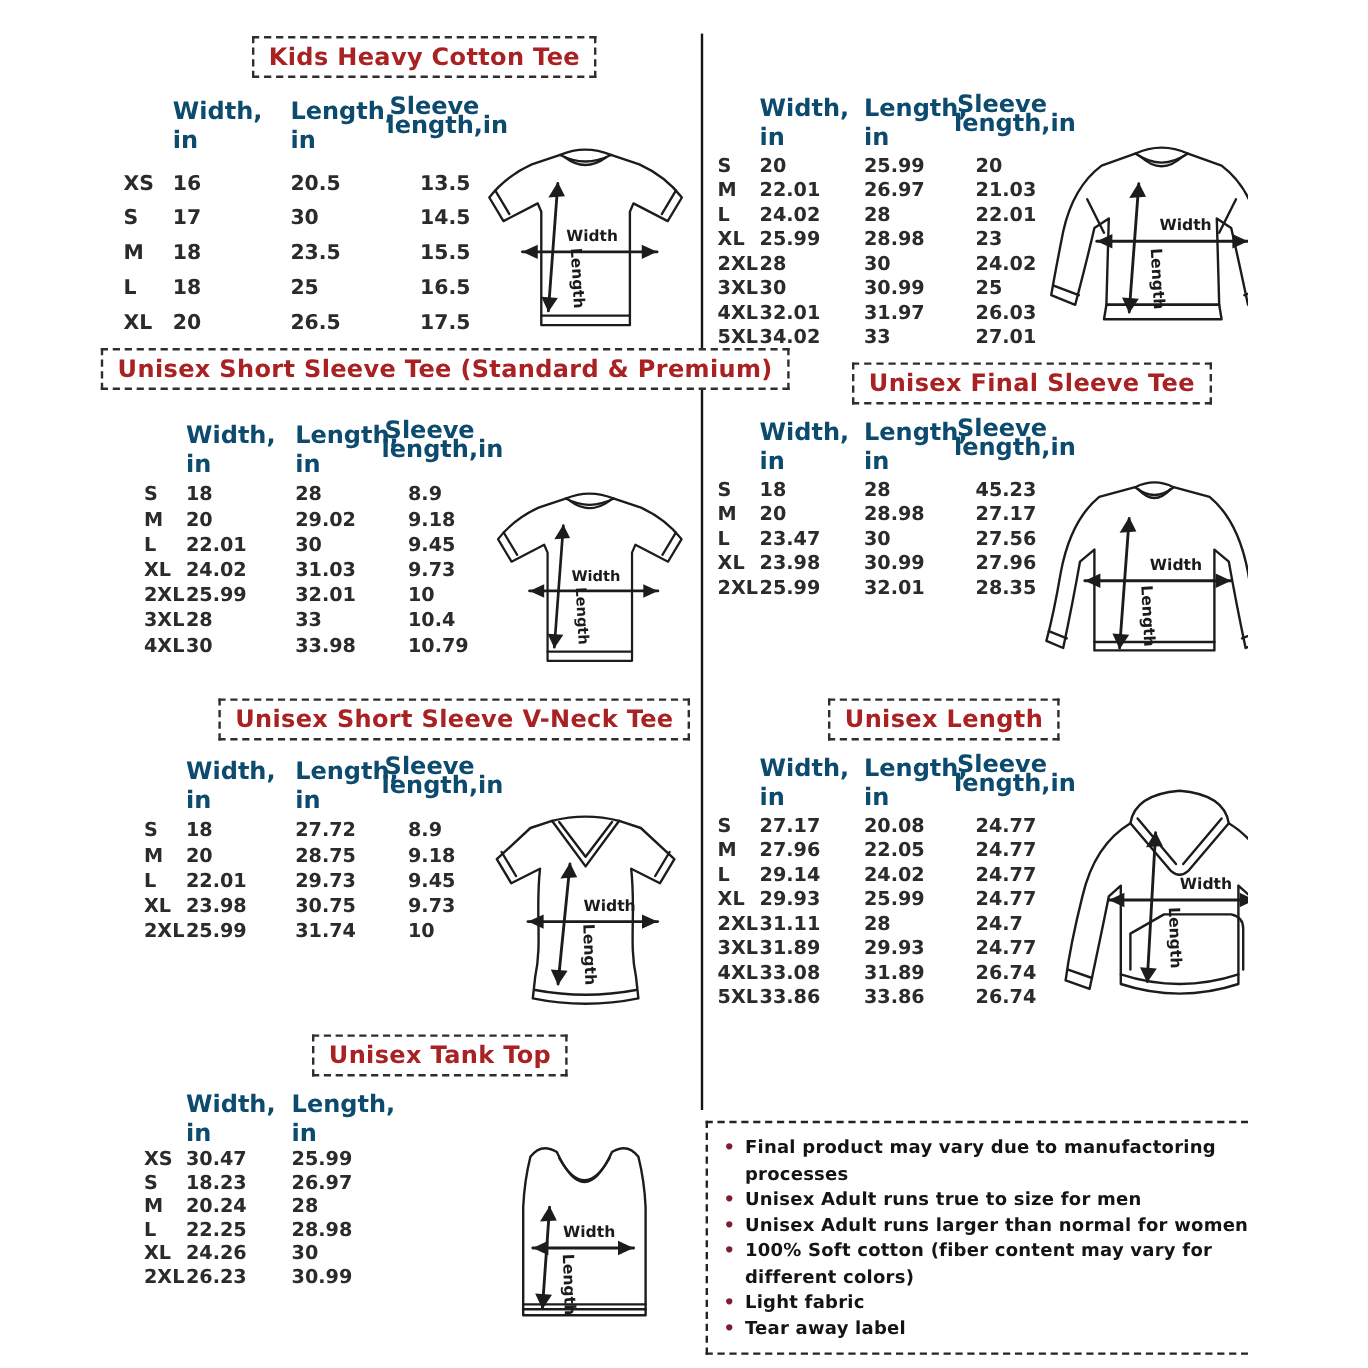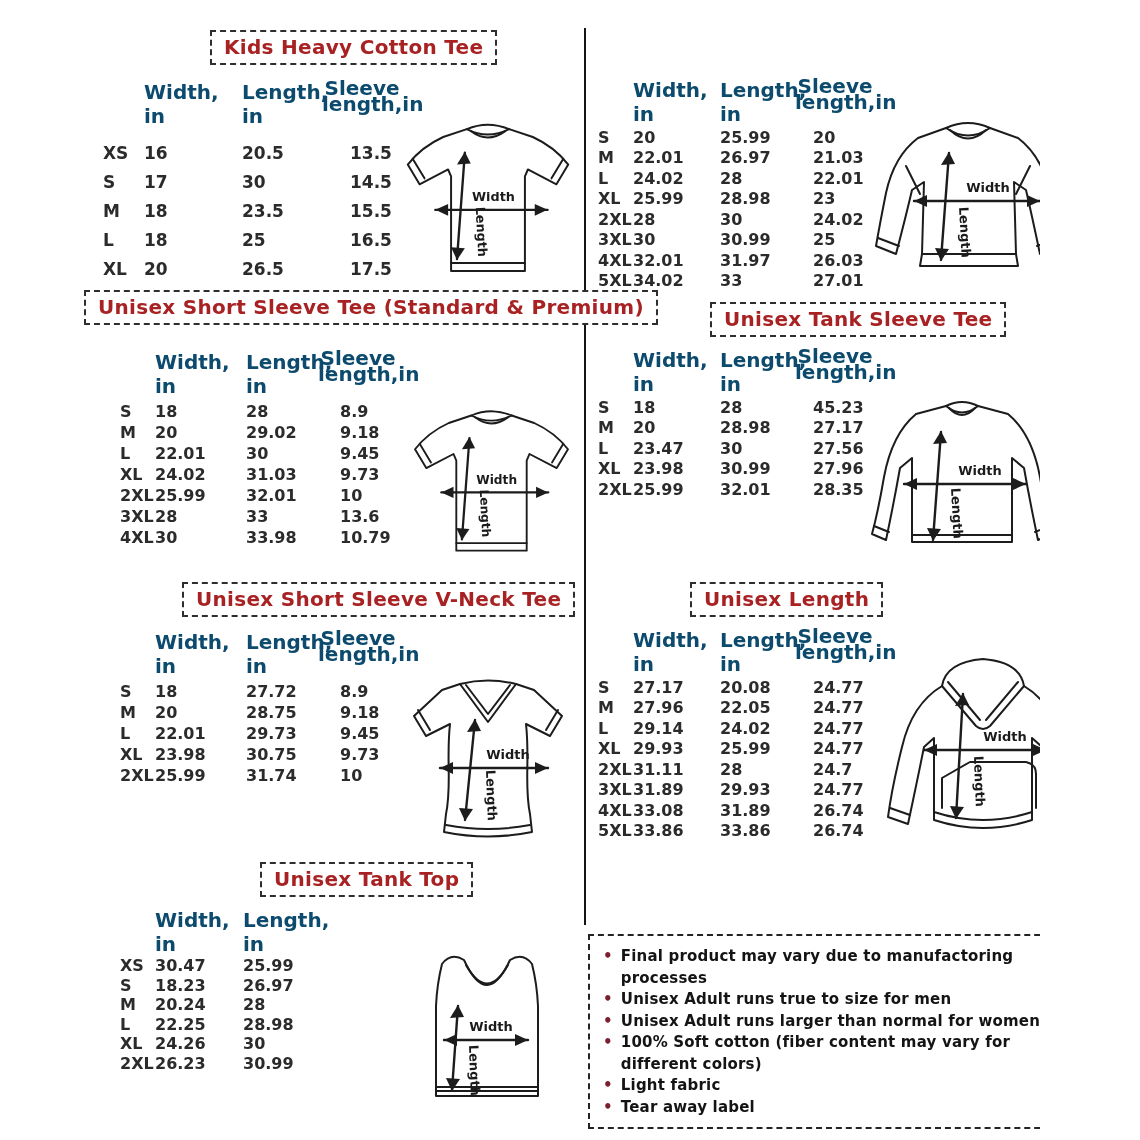--- a/index.html
+++ b/index.html
@@ -277,7 +277,7 @@
     </g>
   </svg>
 
-  <div class="title" style="left:710px;top:302px">Unisex Tank Sleeve Tee</div>
+  <div class="title" style="left:710px;top:302px">Unisex Final Sleeve Tee</div>
   <div class="tblwrap t-right" style="left:598px;top:348px">
     <div class="thead">
       <div class="c0"></div>

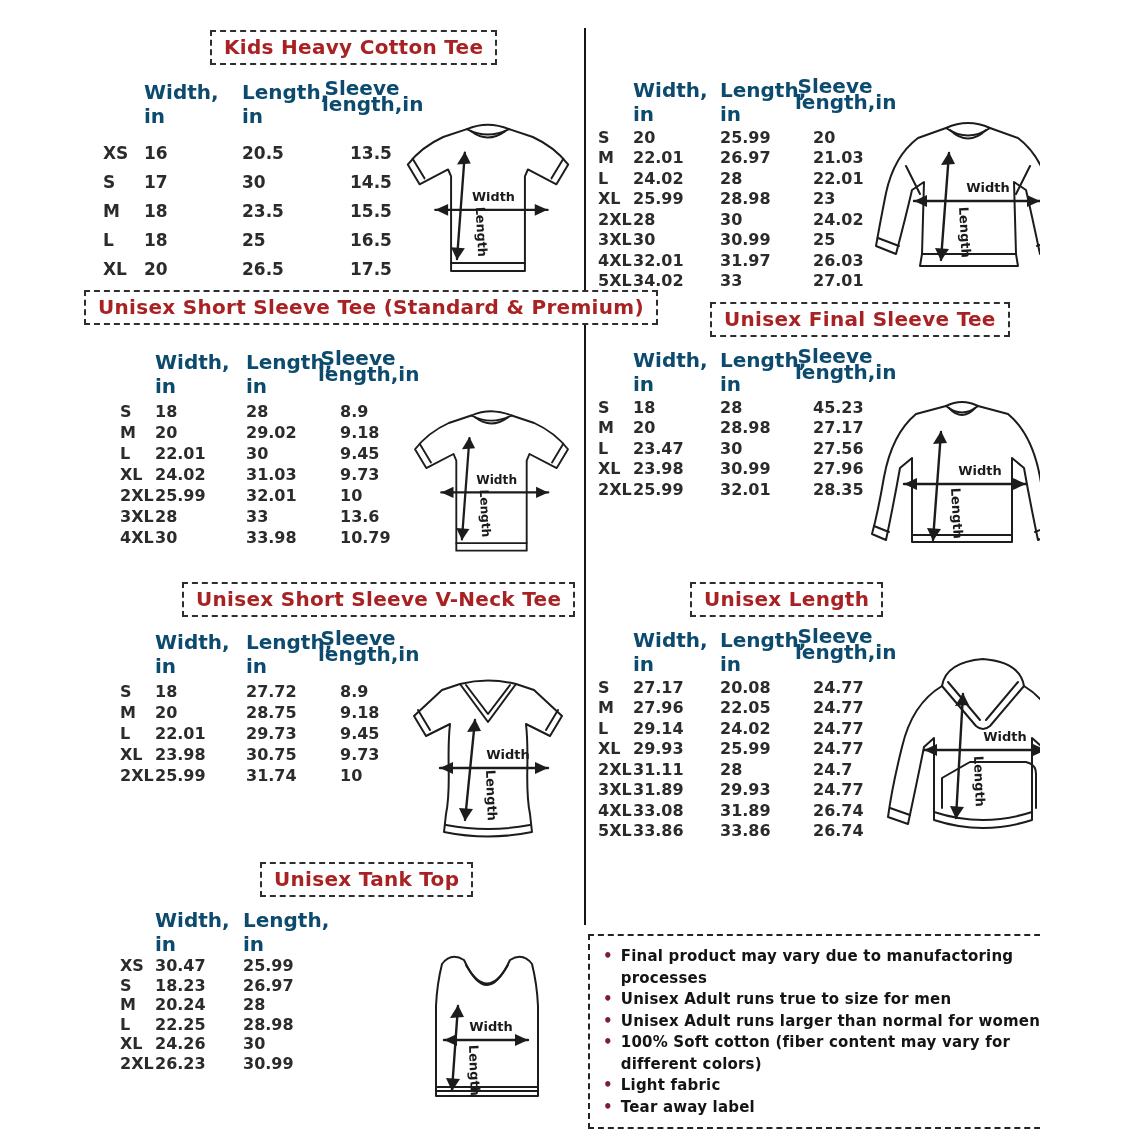--- a/index.html
+++ b/index.html
@@ -248,7 +248,7 @@
         <div class="c0 sz">3XL</div>
         <div class="c1">28</div>
         <div class="c2">33</div>
-        <div class="c3">13.6</div>
+        <div class="c3">10.4</div>
       </div>
         <div class="trow">
         <div class="c0 sz">4XL</div>

